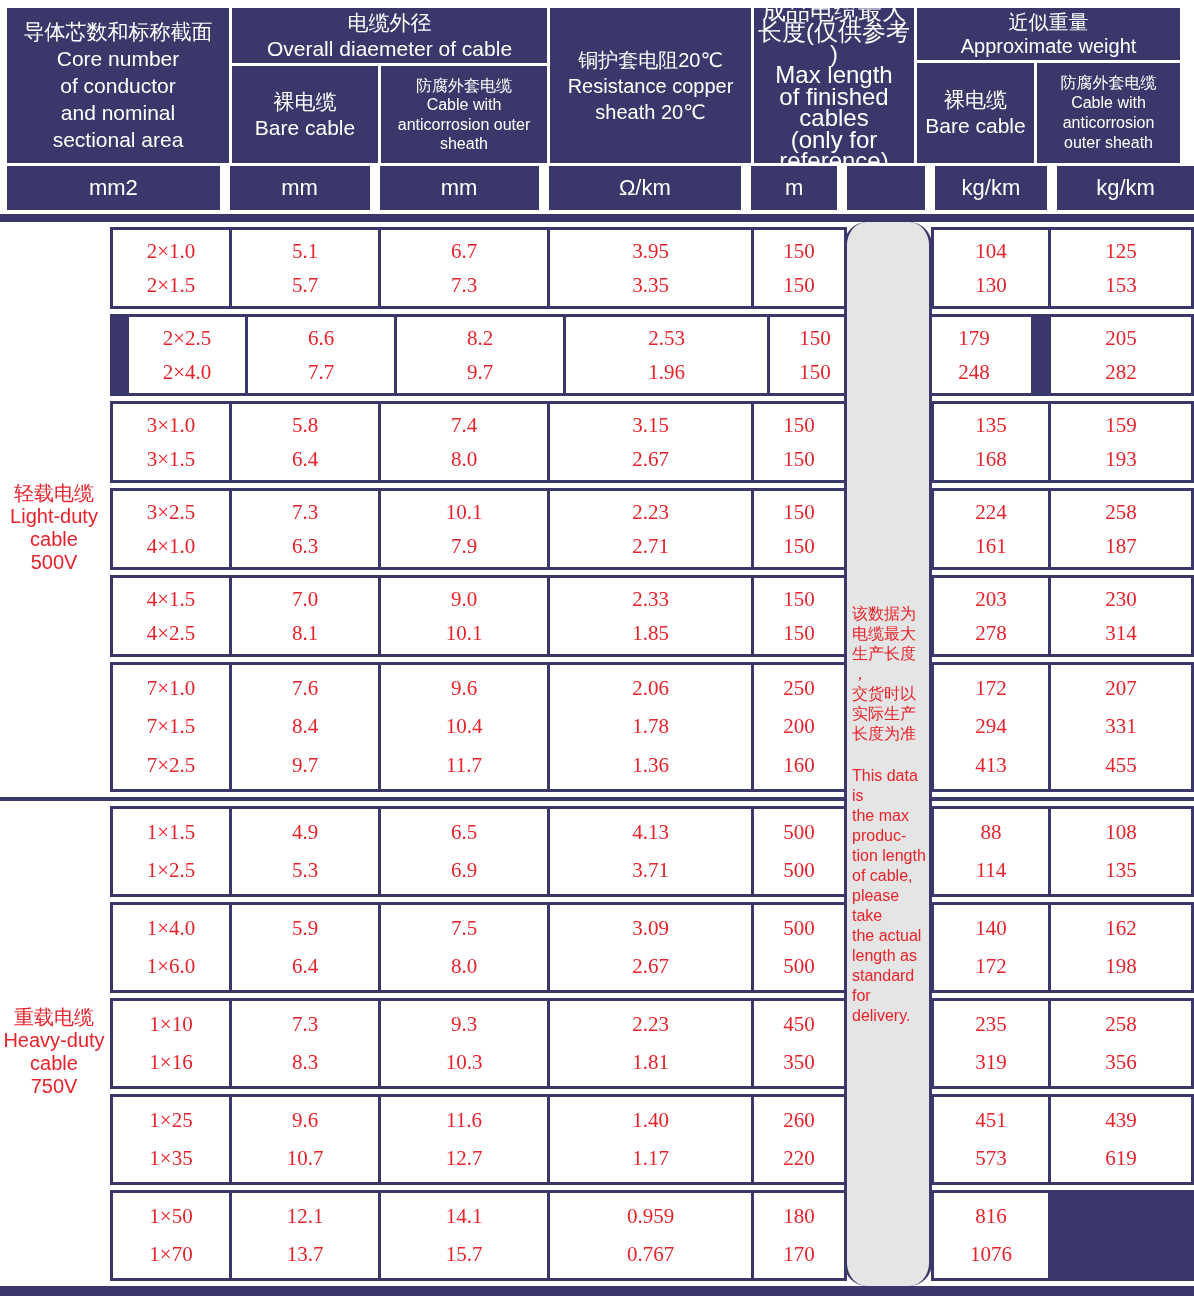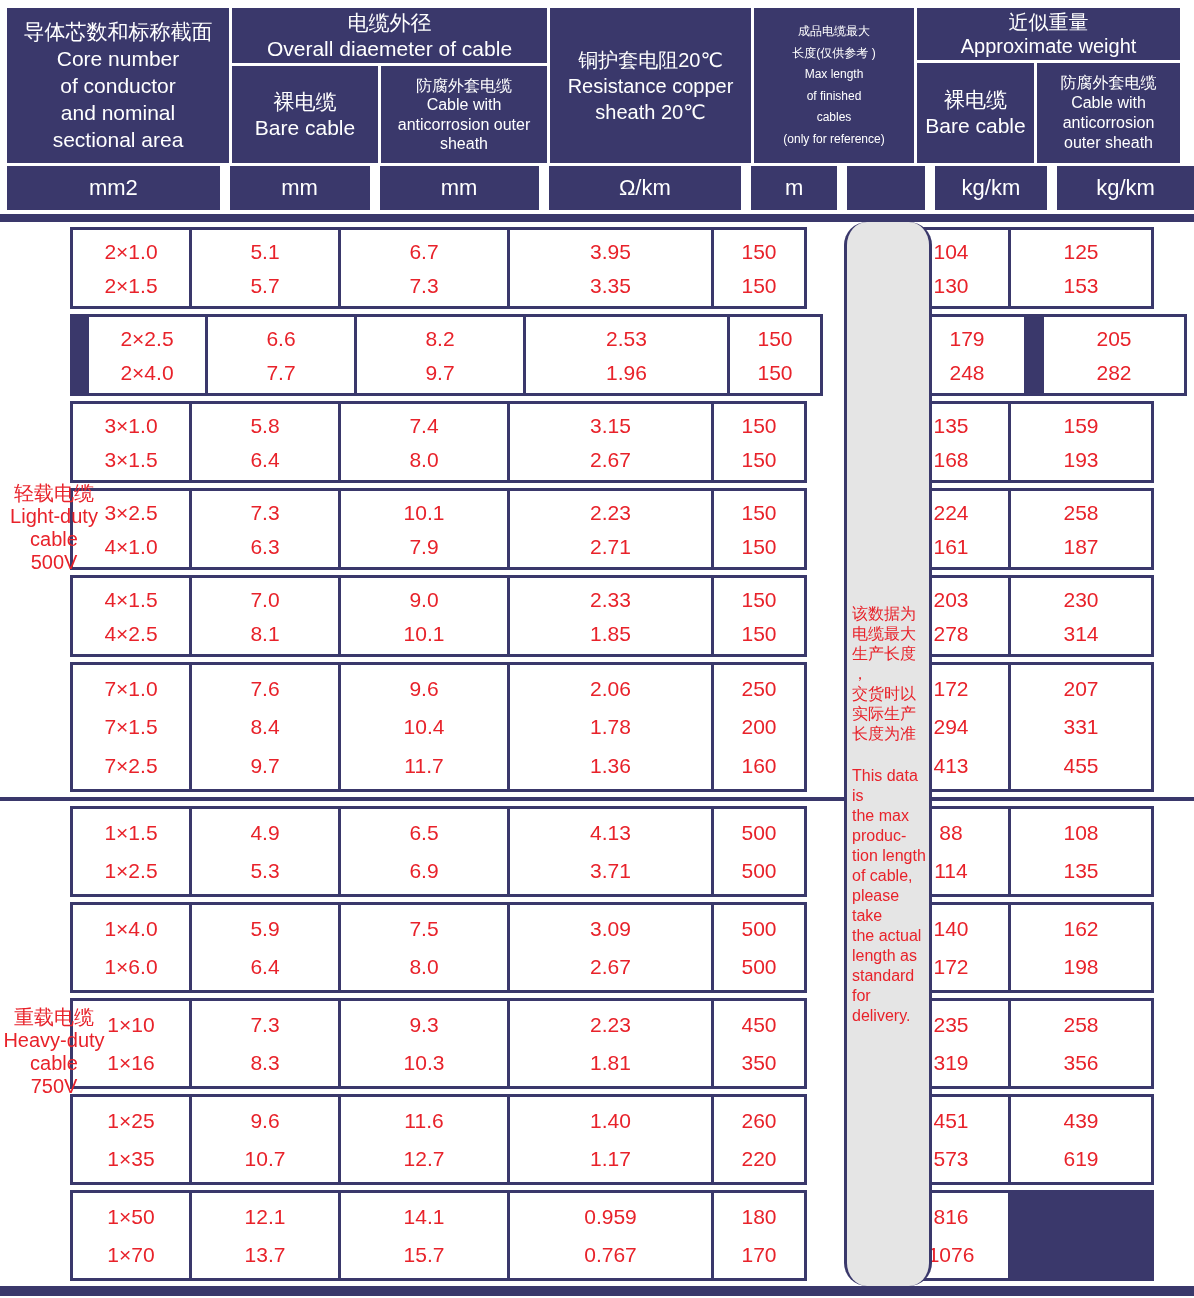--- a/index.html
+++ b/index.html
@@ -35,7 +35,7 @@
   .h-od-bare{width:146px;font-size:21px;line-height:26px;}
   .h-od-anti{width:166px;font-size:16px;line-height:19.5px;}
   .h-res{width:201px;font-size:20px;line-height:26px;}
-  .h-len{width:160px;font-size:12px;line-height:21.5px;}
+  .h-len{width:160px;font-size:24px;line-height:21.5px;}
   .h-wt{width:263px;}
   .h-wt-top{height:52px;font-size:20px;line-height:24px;}
   .h-wt-bare{width:117px;font-size:21px;line-height:26px;}

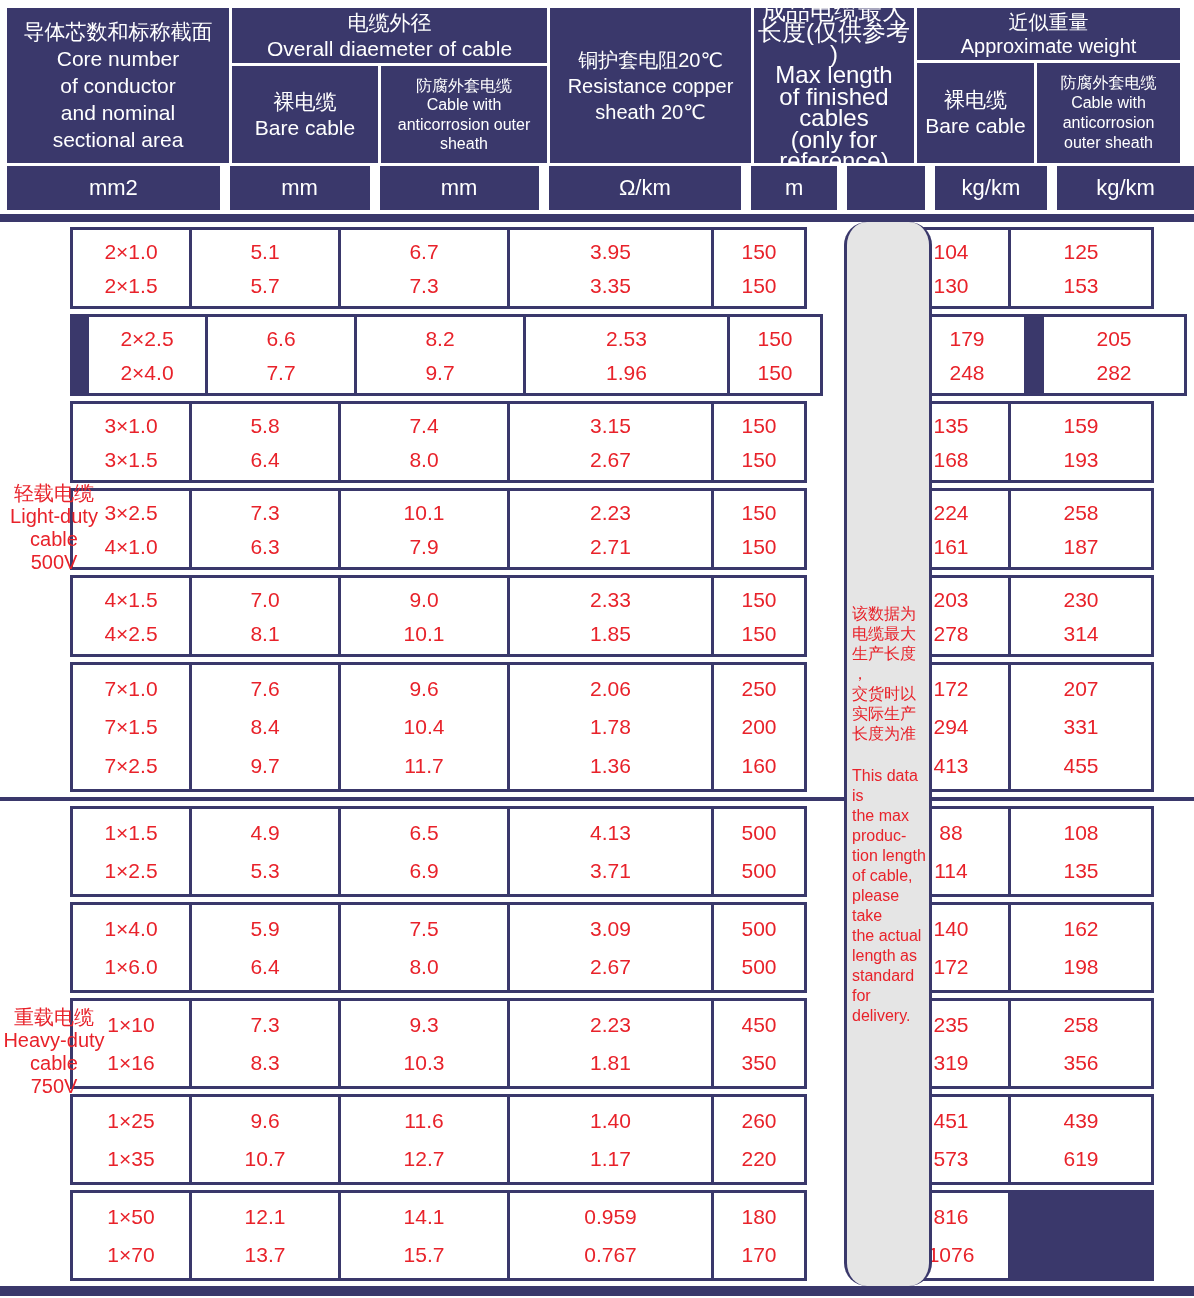--- a/index.html
+++ b/index.html
@@ -66,7 +66,7 @@
   
   .tbody{position:relative;width:1194px;}
   .boxes{display:flex;flex-direction:column;gap:5px;padding:5px 0;}
-  .box-row{display:flex;margin-left:70px;}
+  .box-row{display:flex;margin-left:110px;font-family:Liberation Serif, serif;}
   .bgrid{background:var(--navy);border:3px solid var(--navy);display:grid;gap:3px;}
   .grid-left{grid-template-columns:116px 146px 166px 201px 90px;}
   .grid-right{grid-template-columns:114px 140px;}

